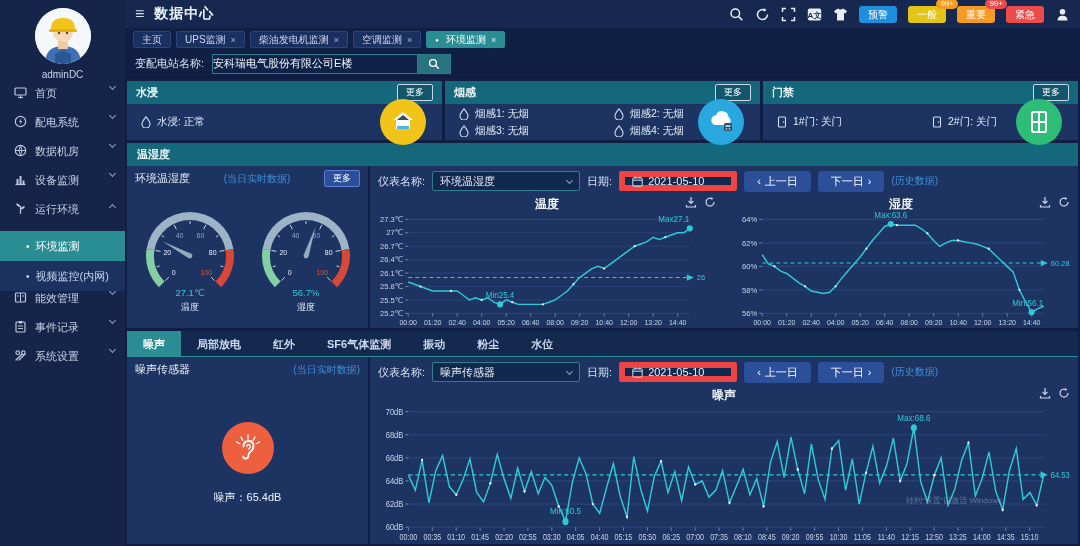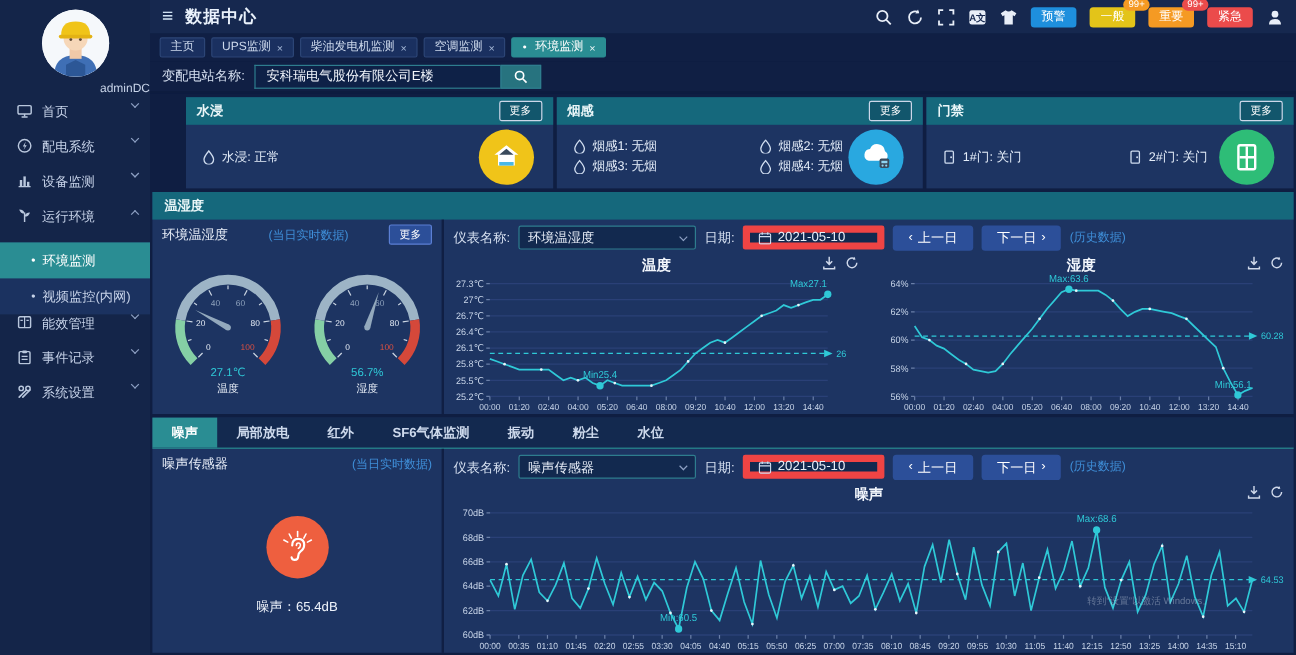--- a/index.html
+++ b/index.html
@@ -50,7 +50,7 @@
   .searchrow .lbl { font-size:11px; color:#d6e0f0; }
   .search-group { display:flex; height:20px; }
   .search-input { width:205px; height:20px; background:#0e2147; border:1px solid #2e7d8e; border-right:none;
-    color:#f2f6fc; font-size:11px; padding:0 9px; outline:none; }
+    color:#f2f6fc; font-size:11px; padding:0 0; outline:none; }
   .search-btn { width:34px; height:20px; background:#27737f; border:1px solid #2e7d8e; display:flex;
     align-items:center; justify-content:center; cursor:pointer; }
 

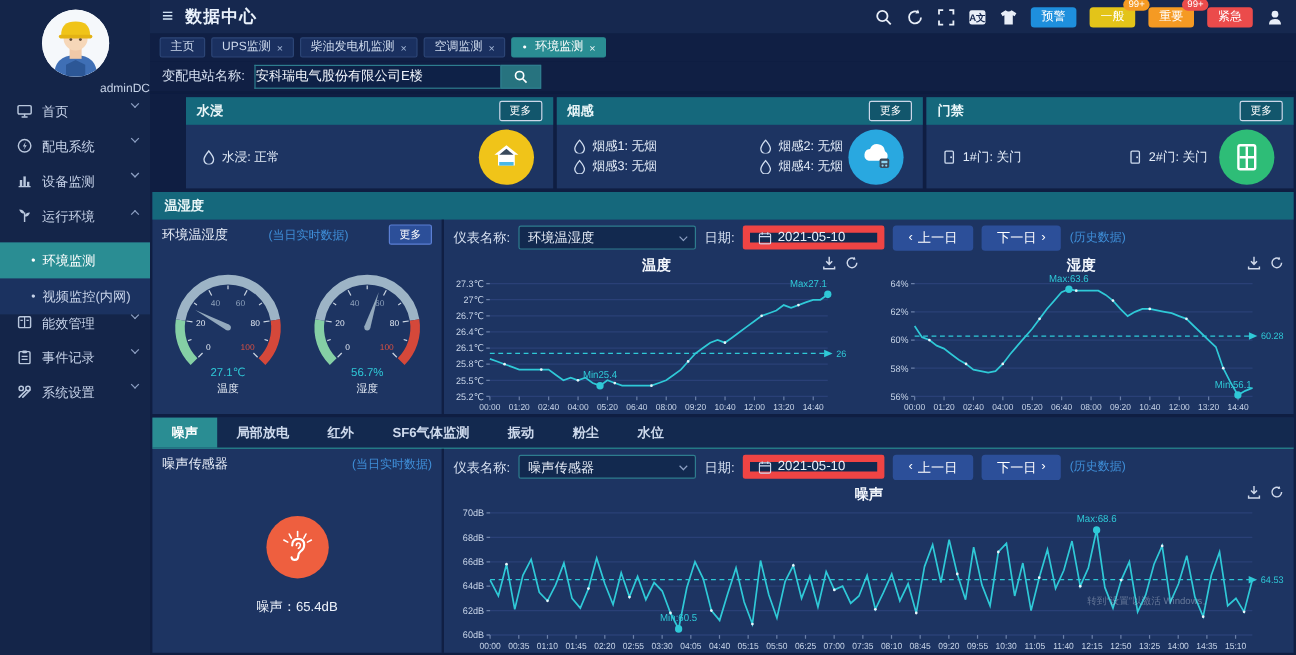--- a/index.html
+++ b/index.html
@@ -11,7 +11,7 @@
   .sidebar { width:125px; background:#142549; flex-shrink:0; display:flex; flex-direction:column; }
   .profile { padding:8px 0 6px; text-align:center; }
   .avatar { width:56px; height:56px; border-radius:50%; background:#f5f8fb; margin:0 auto 5px; overflow:hidden; }
-  .profile-name { font-size:10px; color:#c8d4e8;text-align:right; }
+  .profile-name { font-size:10px; color:#c8d4e8; }
   .menu { flex:1; }
   .menu-item { height:29px; display:flex; align-items:flex-start; padding:0 10px 0 14px; gap:8px;
     font-size:11px; color:#c6d2e8; cursor:pointer; }

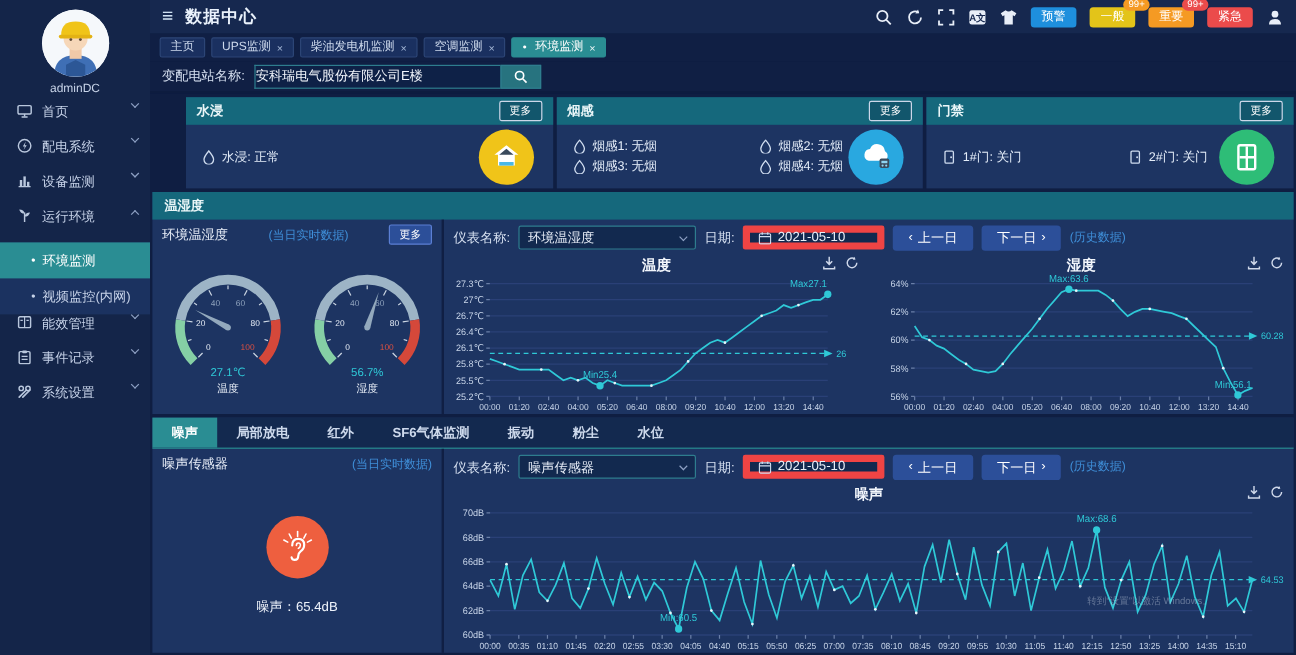--- a/index.html
+++ b/index.html
@@ -57,7 +57,7 @@
   .content { flex:1; display:flex; flex-direction:column; gap:3px; padding:3px 2px 2px; min-height:0; }
 
   
-  .row1 { display:flex; gap:3px; height:76px; flex-shrink:0;margin-left:28px; }
+  .row1 { display:flex; gap:3px; height:59px; flex-shrink:0; }
   .panel { flex:1; background:#1d3462; display:flex; flex-direction:column; min-width:0; }
   .panel-hd { height:23px; background:#15687c; display:flex; align-items:center; padding:0 9px; flex-shrink:0; }
   .panel-title { font-size:11px; font-weight:bold; color:#eaf6f8; }

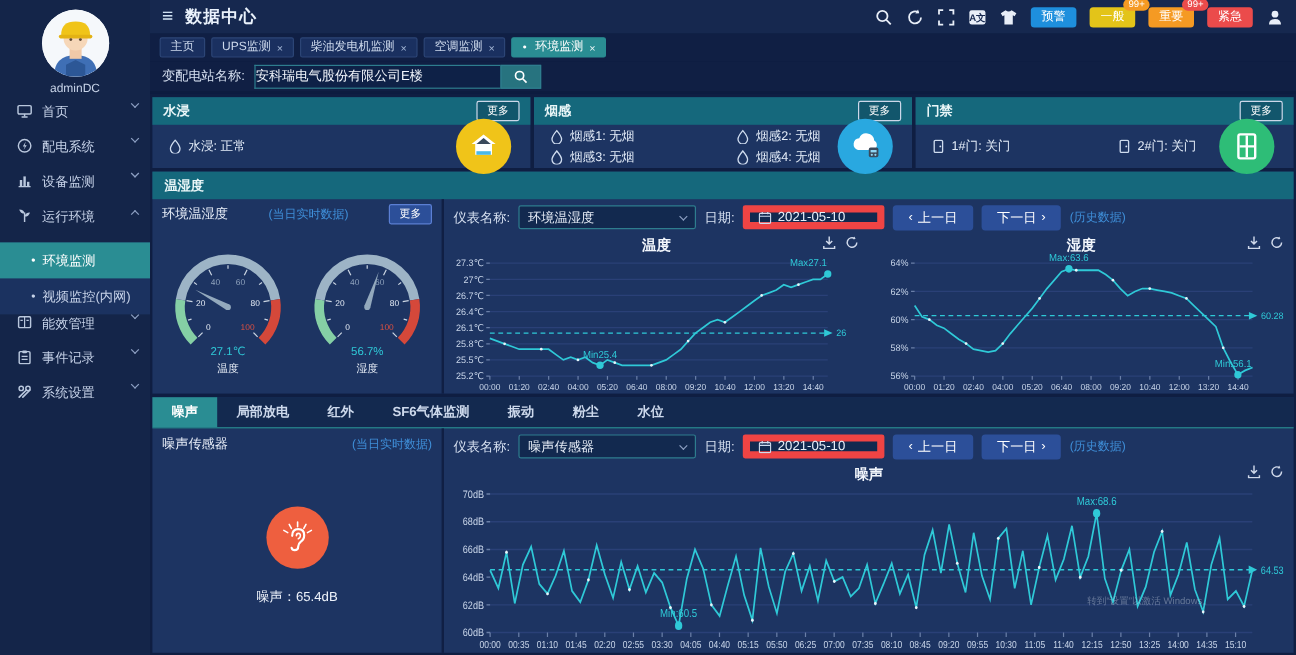--- a/index.html
+++ b/index.html
@@ -161,6 +161,17 @@
             </svg>
           </span>
         <span class="mi-label">配电系统</span>
+          <span class="chev"></span>
+      </div>
+      <div class="menu-item">
+        <span class="mi-ico">
+            <svg width="13" height="13" viewBox="0 0 13 13">
+              <circle cx="6.5" cy="6.5" r="5.2" fill="none" stroke="#b9c7dd" stroke-width="1.2"></circle>
+              <path d="M6.5 1.3 Q9.5 6.5 6.5 11.7 Q3.5 6.5 6.5 1.3" fill="none" stroke="#b9c7dd" stroke-width="1"></path>
+              <line x1="1.5" y1="6.5" x2="11.5" y2="6.5" stroke="#b9c7dd" stroke-width="1"></line>
+            </svg>
+          </span>
+        <span class="mi-label">数据机房</span>
           <span class="chev"></span>
       </div>
       <div class="menu-item">

